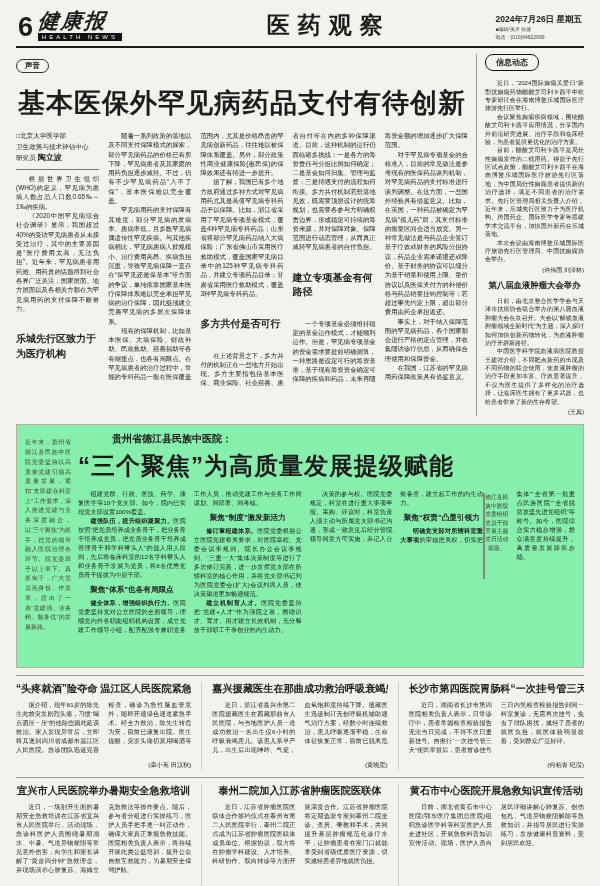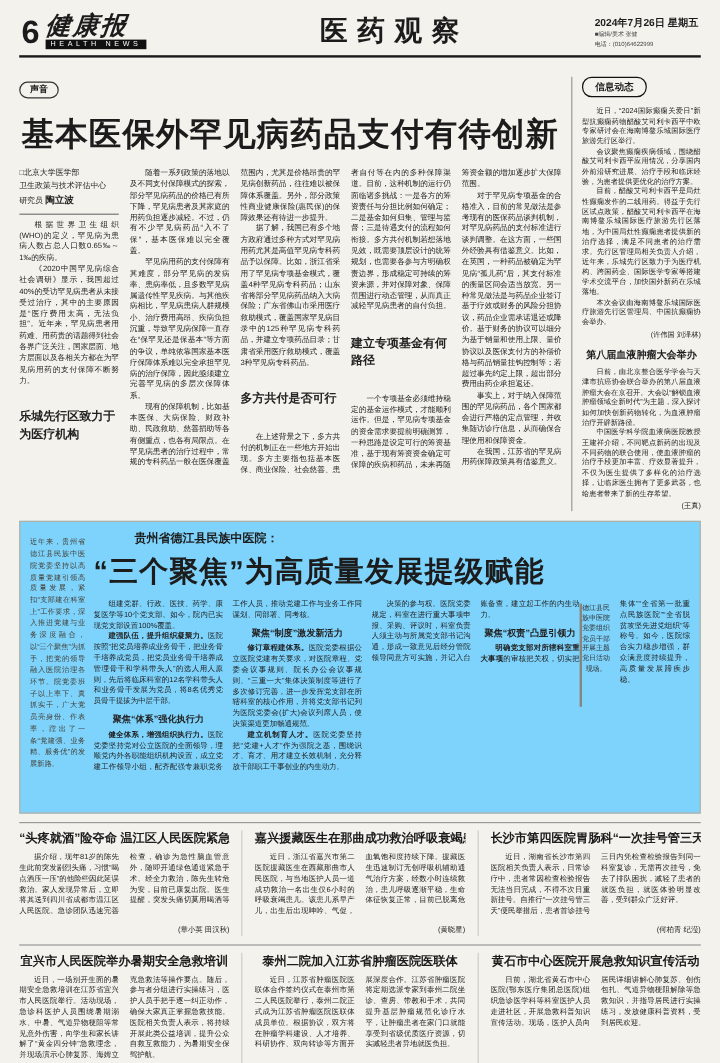--- a/index.html
+++ b/index.html
@@ -20,7 +20,7 @@
   .hdr-small { font-size:5px; color:#444; }
 
   
-  .top { display:flex; padding-top:16px; }
+  .top { display:flex; padding-top:6px; }
   .main-art { width:460px; padding-right:8px; }
   .tag-box { display:inline-block; border:1px solid #333; border-radius:7px; font-size:7.5px; font-weight:bold; padding:1px 8px; }
   .main-headline { font-size:27px; font-weight:900; text-align:center; letter-spacing:1px; margin:12px 0 10px; }

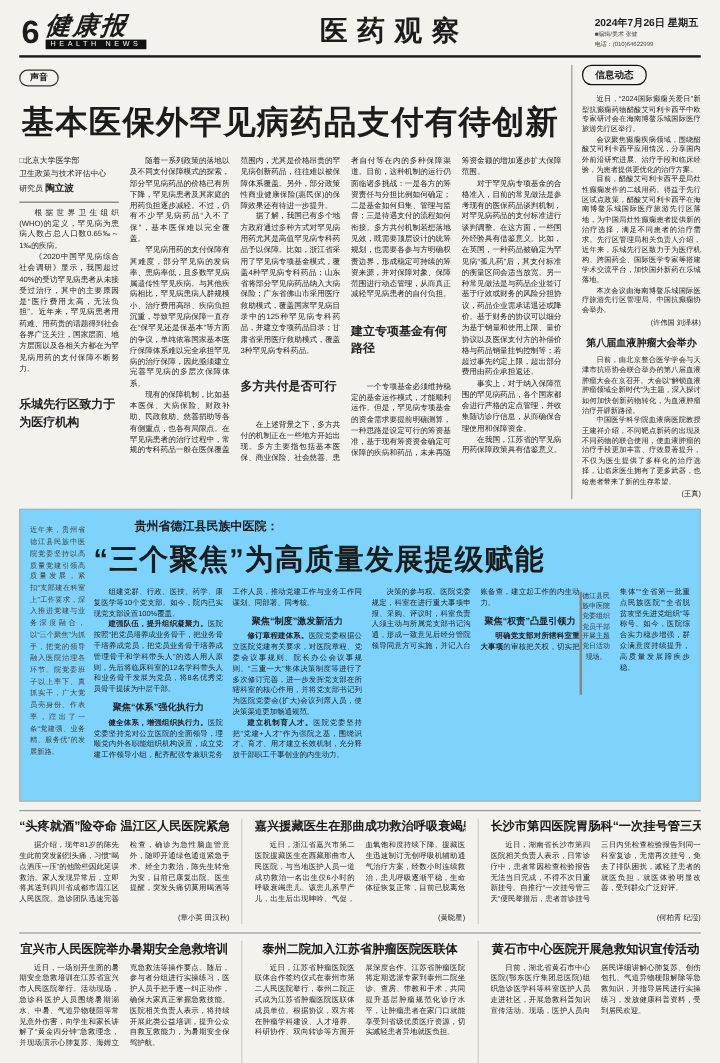--- a/index.html
+++ b/index.html
@@ -37,7 +37,7 @@
   .byline-r { text-align:right; margin-top:2px; }
 
   
-  .feature { margin-top:8px; border:1px solid #b6b0a2; background:#7dd3fc; padding:7px 8px; display:flex; }
+  .feature { margin-top:8px; border:1px solid #b6b0a2; background:#86efac; padding:7px 8px; display:flex; }
   .feat-lead { width:46px; font-size:6px; line-height:1.62; color:#453f33; text-align:justify; padding-top:6px; margin-right:7px; }
   .feat-main { flex:1; min-width:0; }
   .kicker { font-size:10px; font-weight:bold; margin-left:34px; }

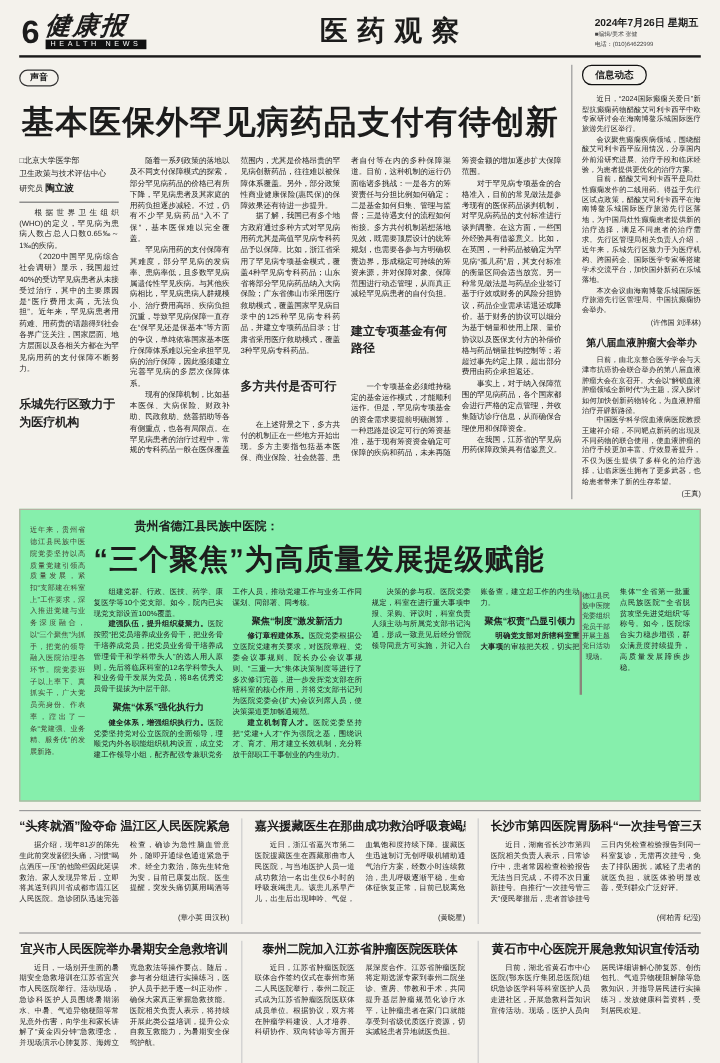--- a/index.html
+++ b/index.html
@@ -140,7 +140,7 @@
         <div class="fga">
           <p>组建党群、行政、医技、药学、康复医学等10个党支部。如今，院内已实现党支部设置100%覆盖。</p>
           <p><span class="blead">建强队伍，提升组织凝聚力。</span><span>医院按照“把党员培养成业务骨干，把业务骨干培养成党员，把党员业务骨干培养成管理骨干和学科带头人”的选人用人原则，先后将临床科室的12名学科带头人和业务骨干发展为党员，将8名优秀党员骨干提拔为中层干部。</span></p>
-          <div class="fsub">聚焦“体系”强化执行力</div>
+          <div class="fsub">聚焦“体系”也各有局限点</div>
           <p><span class="blead">健全体系，增强组织执行力。</span><span>医院党委坚持党对公立医院的全面领导，理顺党内外各职能组织机构设置，成立党建工作领导小组，配齐配强专兼职党务工作人员，推动党建工作与业务工作同谋划、同部署、同考核。</span></p>
           <div class="fsub">聚焦“制度”激发新活力</div>
           <p><span class="blead">修订章程建体系。</span><span>医院党委根据公立医院党建有关要求，对医院章程、党委会议事规则、院长办公会议事规则、“三重一大”集体决策制度等进行了多次修订完善，进一步发挥党支部在所辖科室的核心作用，并将党支部书记列为医院党委会(扩大)会议列席人员，使决策渠道更加畅通规范。</span></p>

